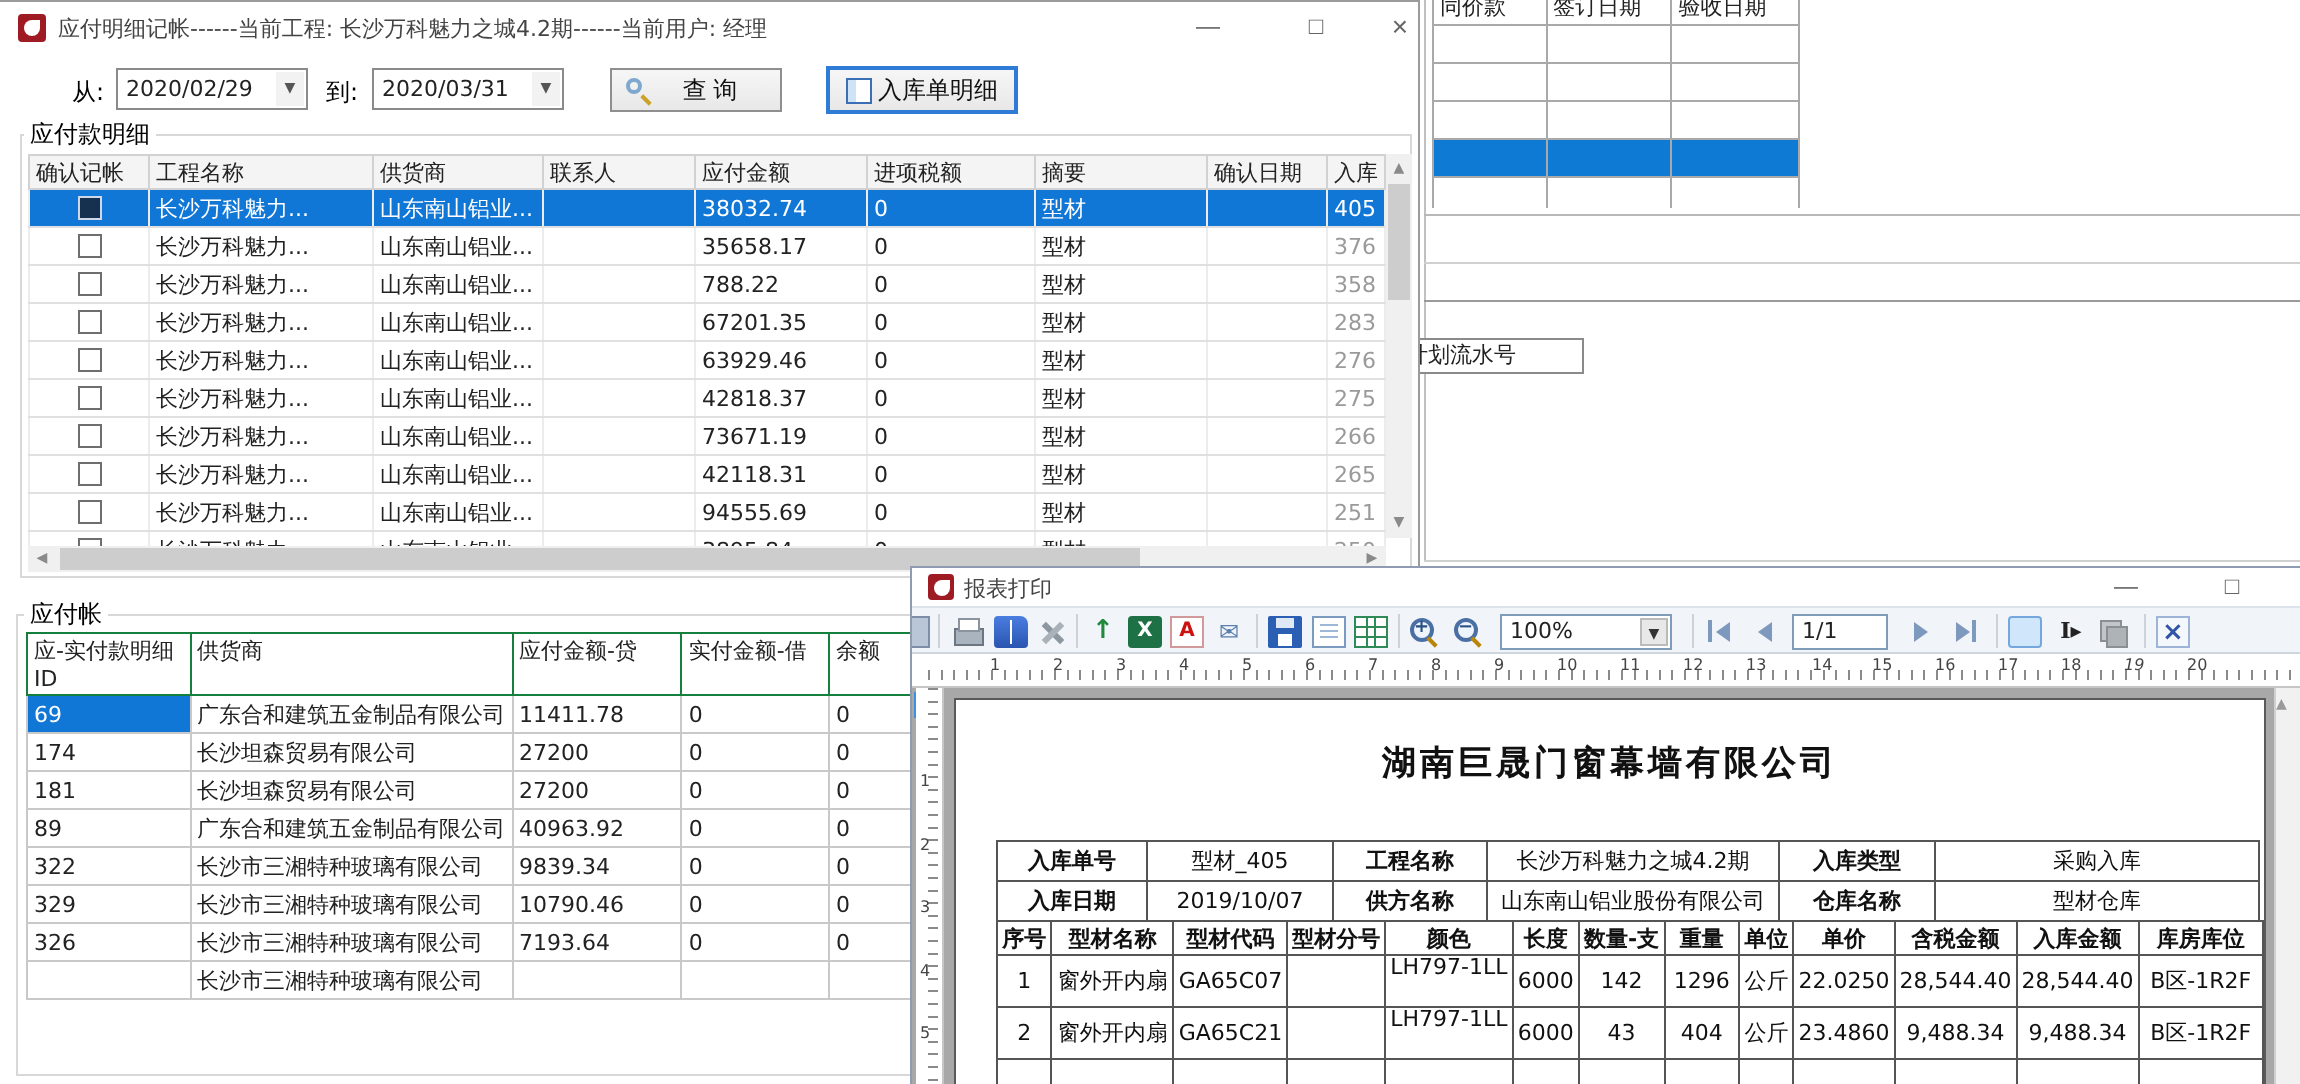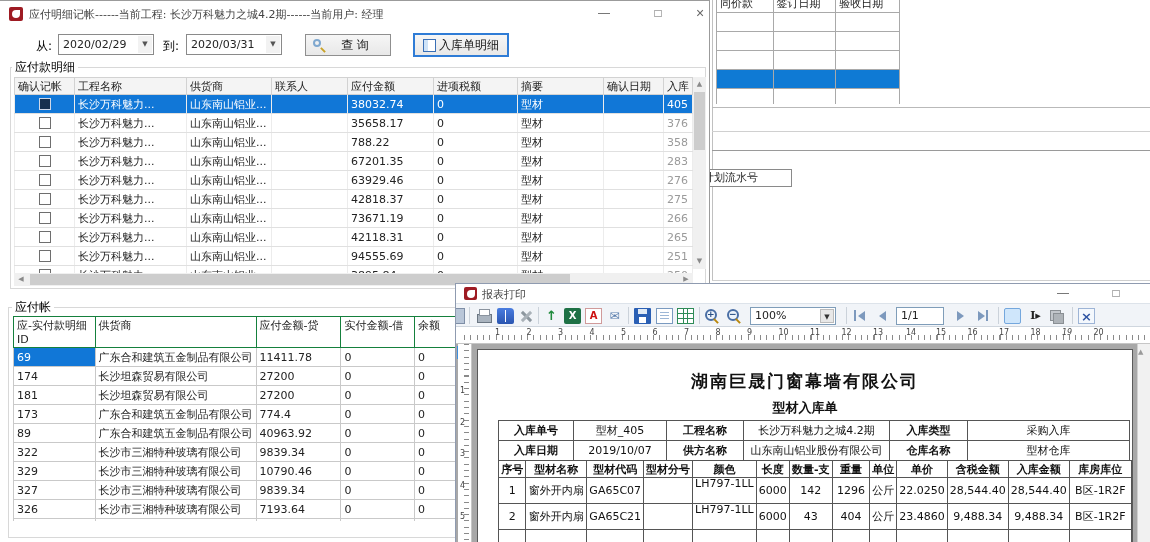--- a/index.html
+++ b/index.html
@@ -412,13 +412,6 @@
             <td>181</td>
             <td>长沙坦森贸易有限公司</td>
             <td>27200</td>
-            <td>0</td>
-            <td>0</td>
-          </tr>
-          <tr>
-            <td>173</td>
-            <td>广东合和建筑五金制品有限公司</td>
-            <td>774.4</td>
             <td>0</td>
             <td>0</td>
           </tr>

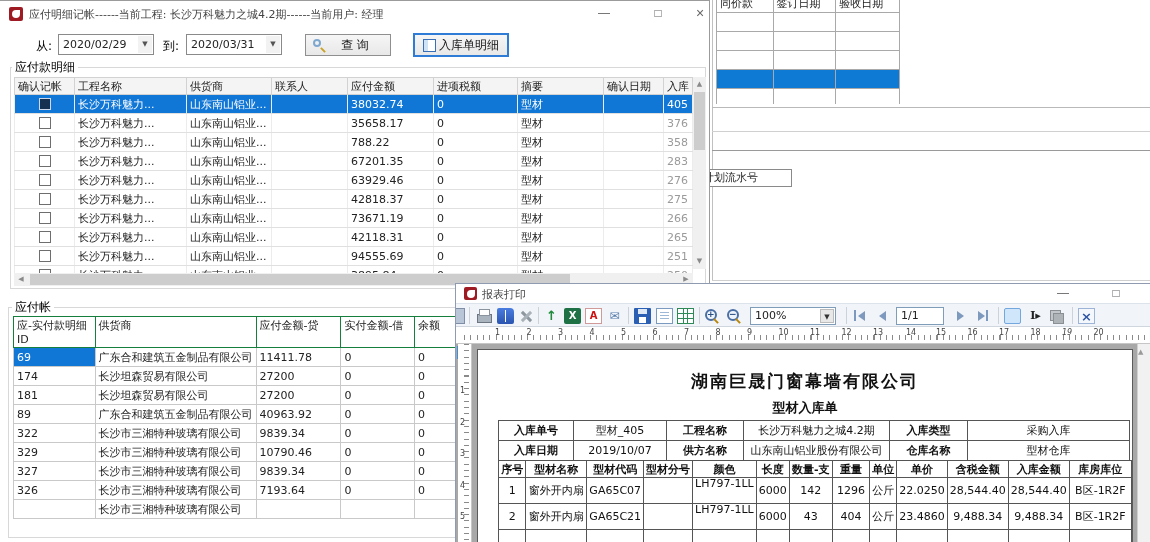--- a/index.html
+++ b/index.html
@@ -550,7 +550,6 @@
     <div class="abs" style="left:1px;top:2px;width:7px;height:13px;background:#3d8fe0"></div>
     <div id="page">
       <div id="rp-company">湖南巨晟门窗幕墙有限公司</div>
-      <div id="rp-doctitle">型材入库单</div>
       <table class="rpt" id="rp-info">
         <colgroup>
           <col style="width:75px">

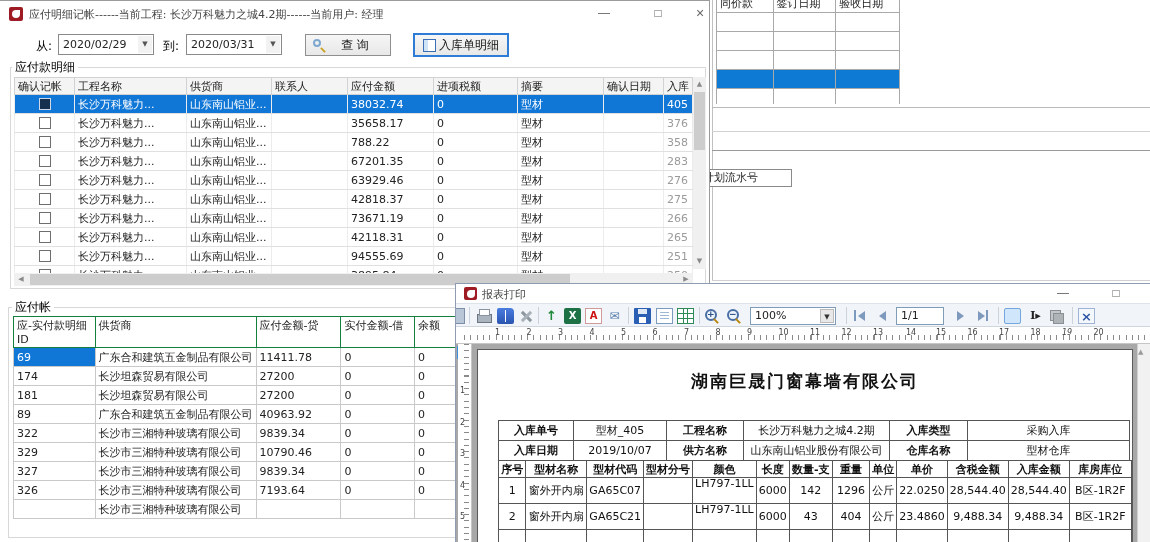--- a/index.html
+++ b/index.html
@@ -433,13 +433,6 @@
             <td>329</td>
             <td>长沙市三湘特种玻璃有限公司</td>
             <td>10790.46</td>
-            <td>0</td>
-            <td>0</td>
-          </tr>
-          <tr>
-            <td>327</td>
-            <td>长沙市三湘特种玻璃有限公司</td>
-            <td>9839.34</td>
             <td>0</td>
             <td>0</td>
           </tr>

